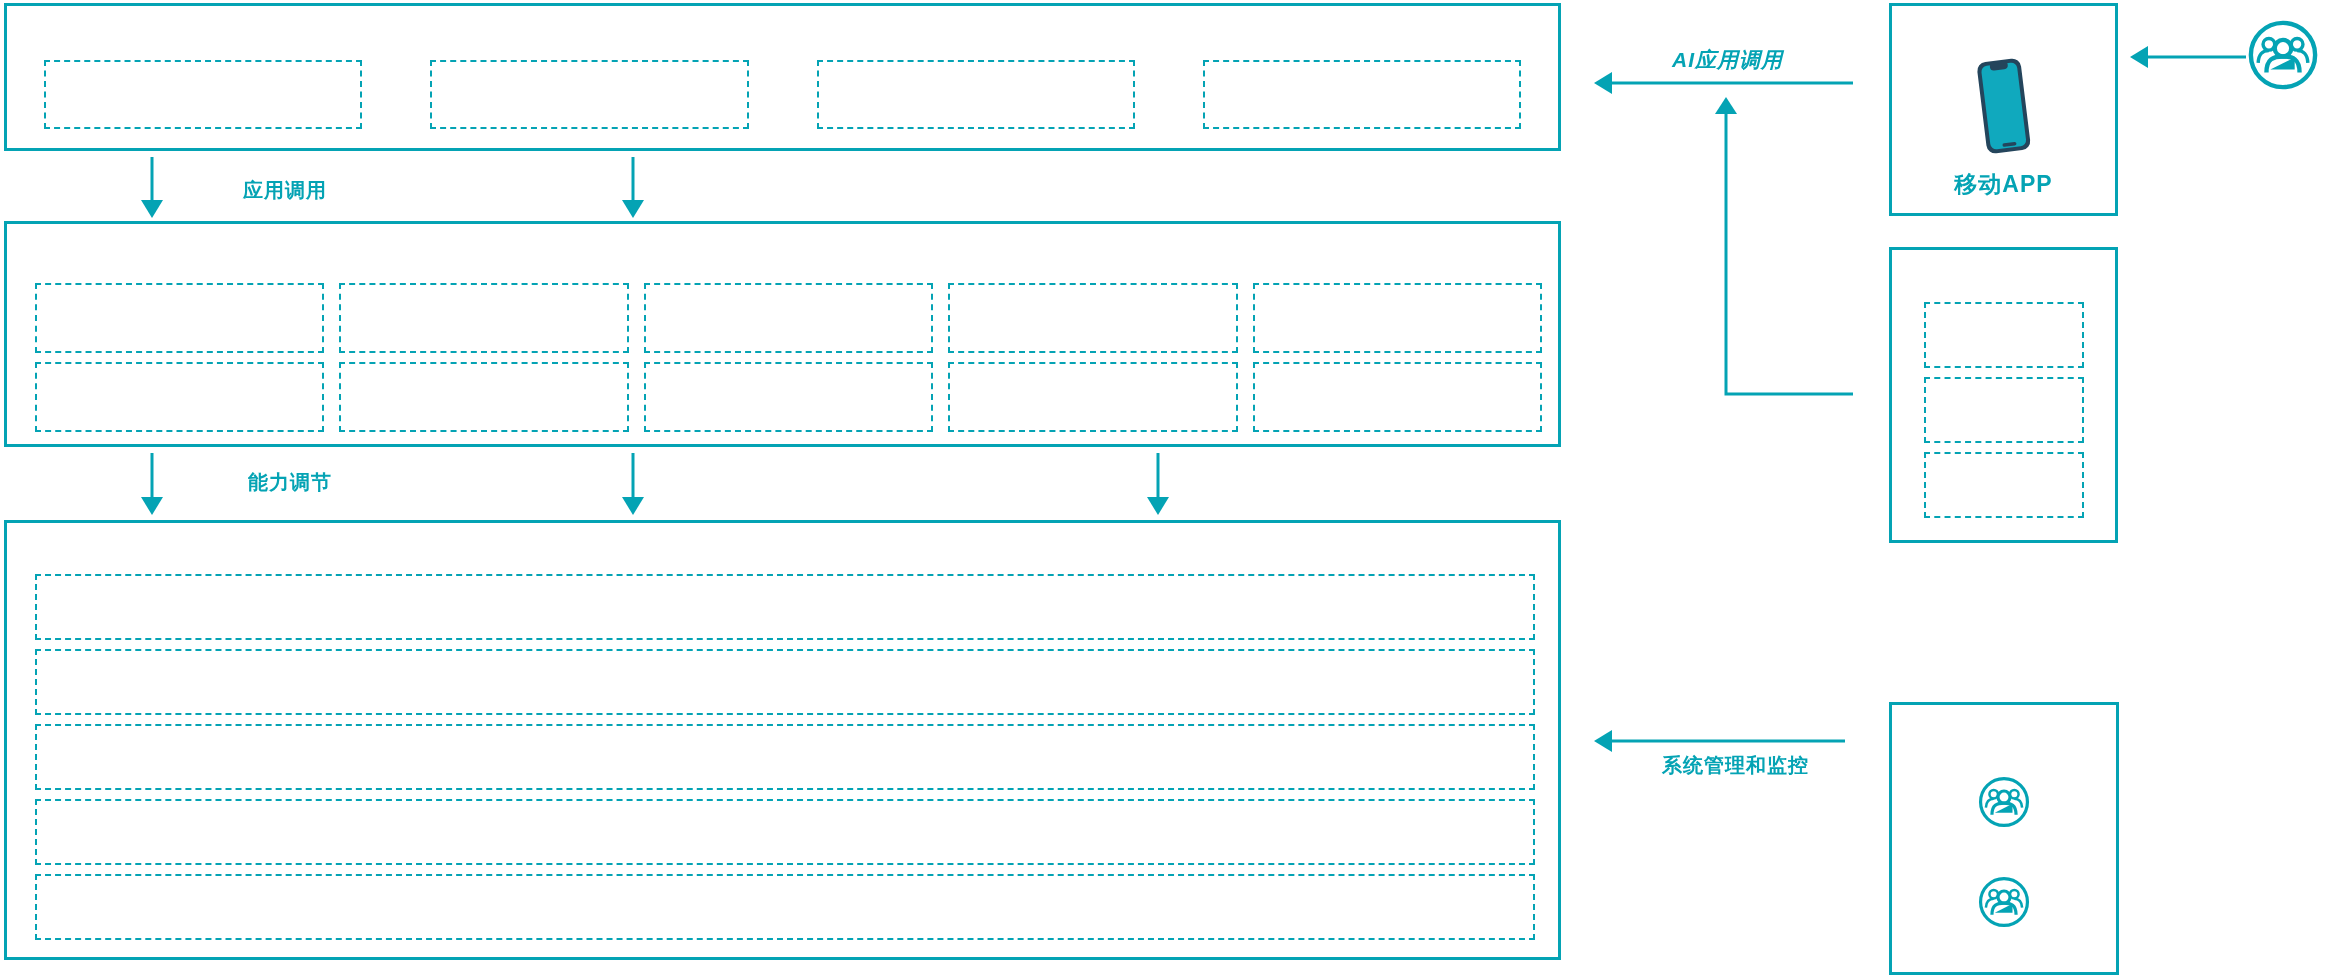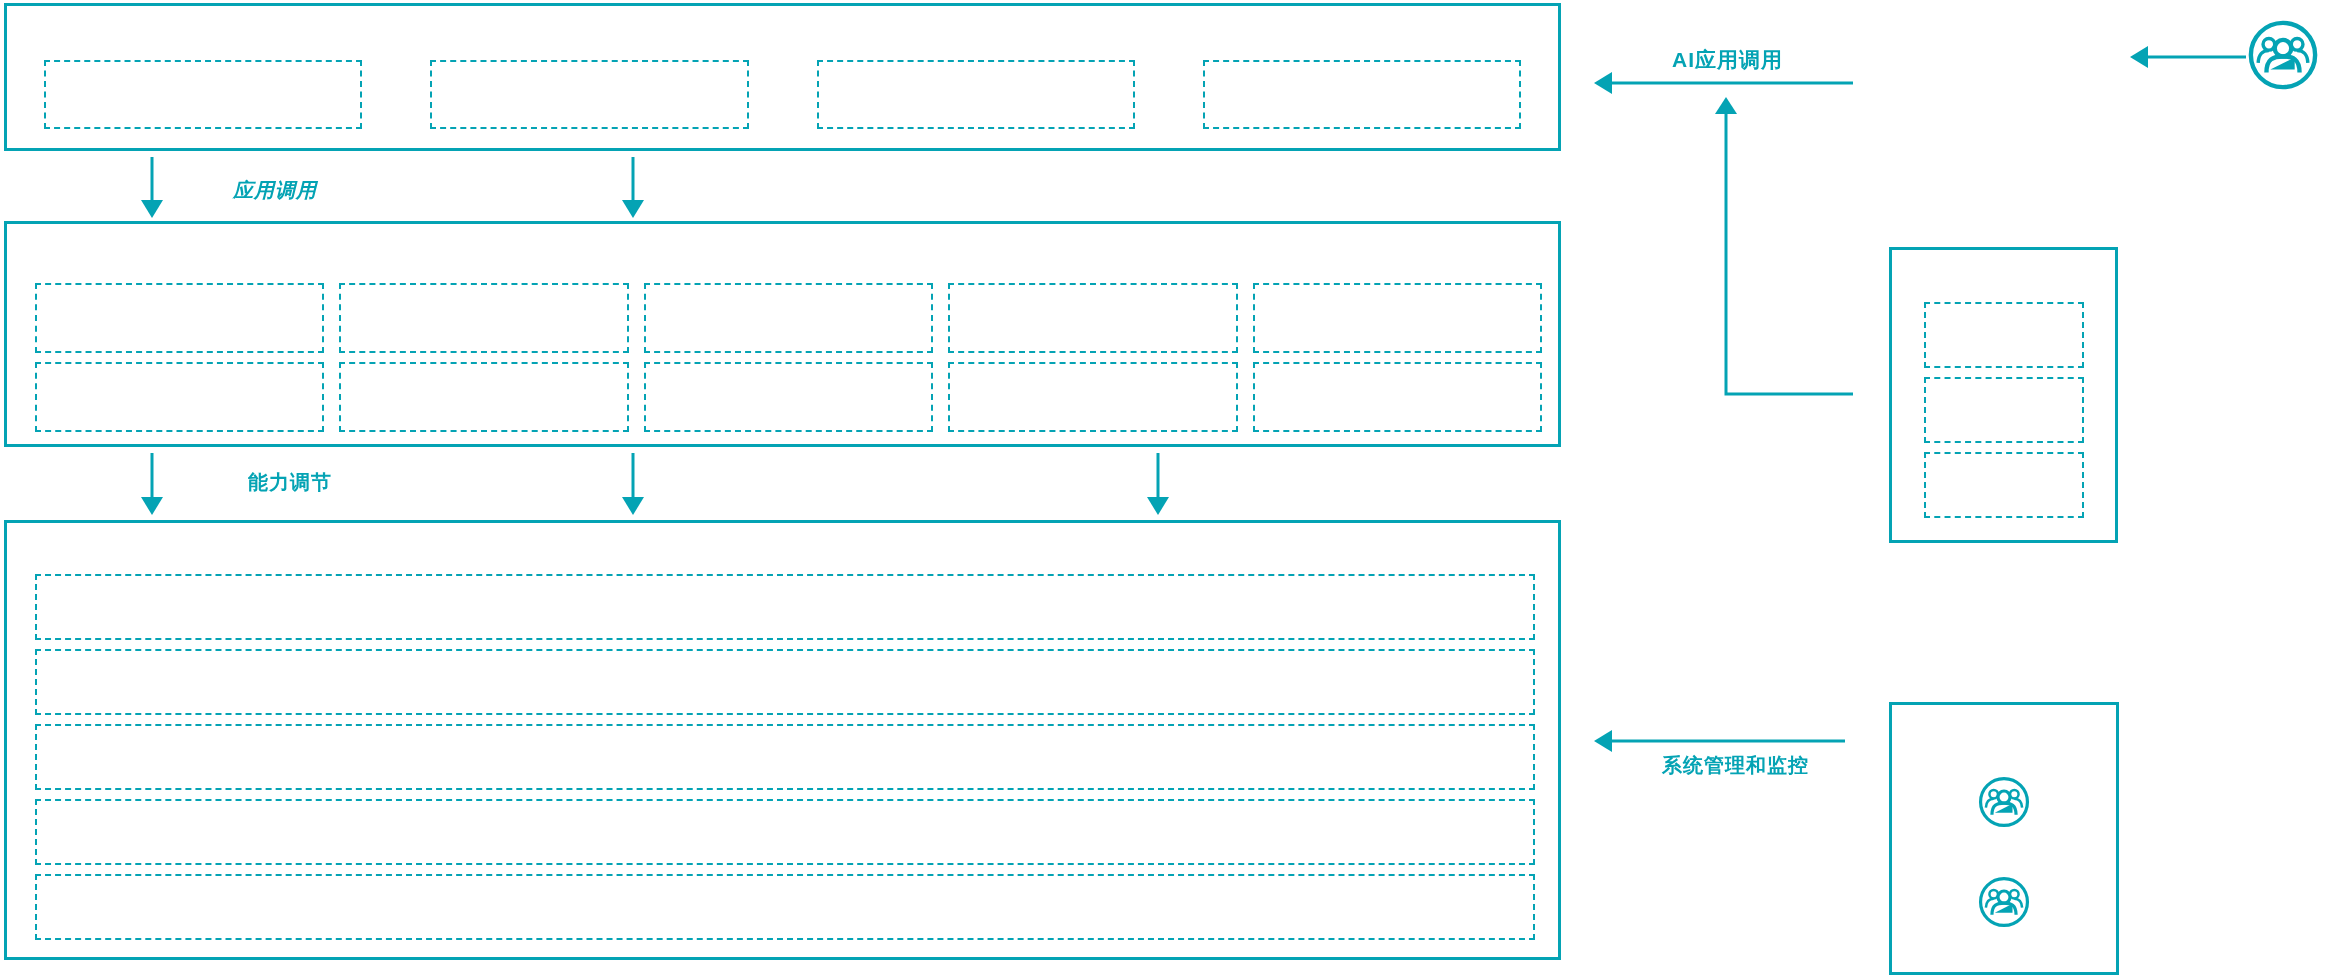--- a/index.html
+++ b/index.html
@@ -64,7 +64,7 @@
   }
   .lbl-app-call{left:233px;top:177px;font-style:italic;}
   .lbl-capability{left:248px;top:469px;}
-  .lbl-ai-call{left:1672px;top:46px;font-size:21px;}
+  .lbl-ai-call{left:1672px;top:46px;font-size:21px;font-style:italic;}
   .lbl-monitor{left:1650px;top:752px;margin-left:12px;}
 
   .connectors{position:absolute;left:0;top:0;pointer-events:none;}

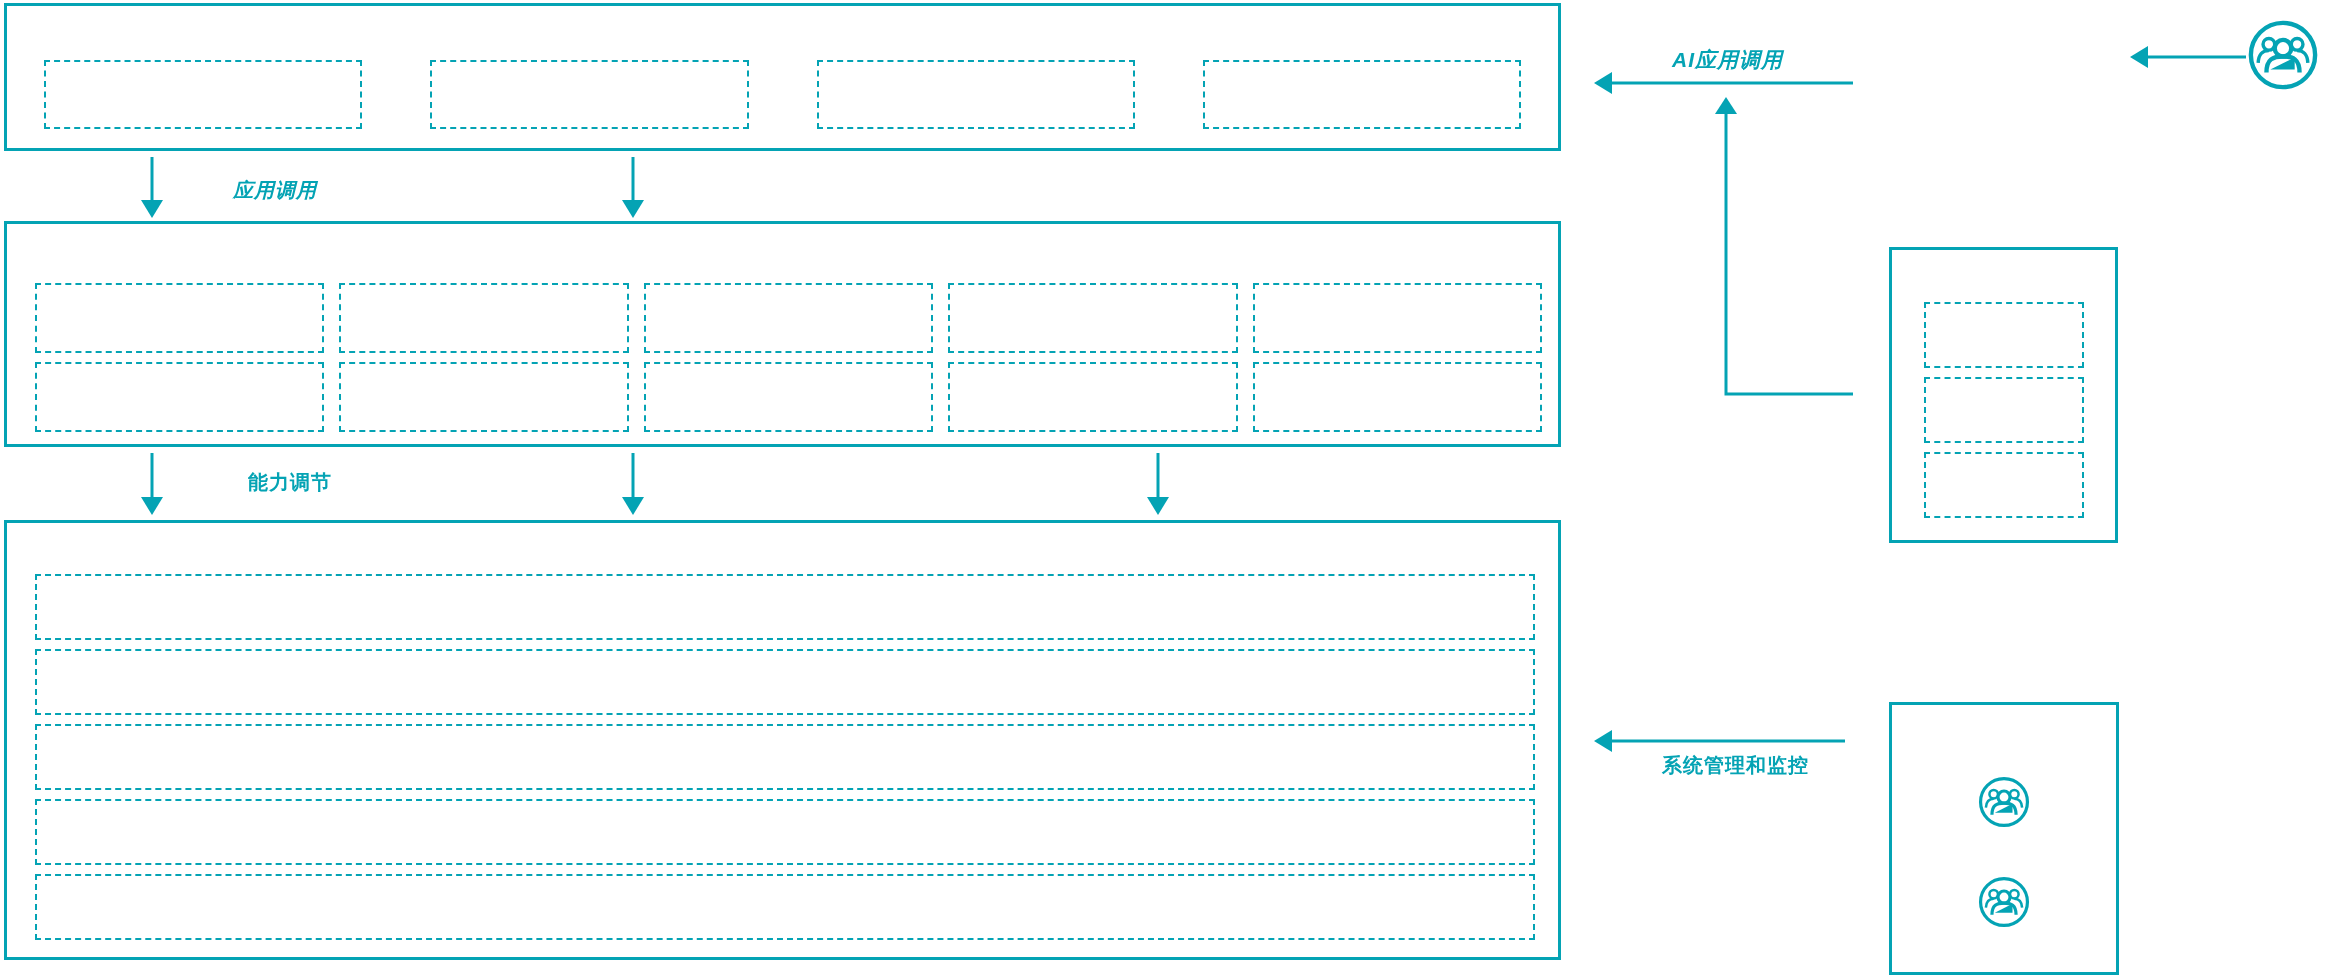--- a/index.html
+++ b/index.html
@@ -62,7 +62,7 @@
   .flow-label{
     position:absolute;color:#04A3B4;font-weight:bold;font-size:20px;letter-spacing:1px;white-space:nowrap;
   }
-  .lbl-app-call{left:233px;top:177px;font-style:italic;}
+  .lbl-app-call{left:243px;top:177px;}
   .lbl-capability{left:248px;top:469px;}
   .lbl-ai-call{left:1672px;top:46px;font-size:21px;font-style:italic;}
   .lbl-monitor{left:1650px;top:752px;margin-left:12px;}

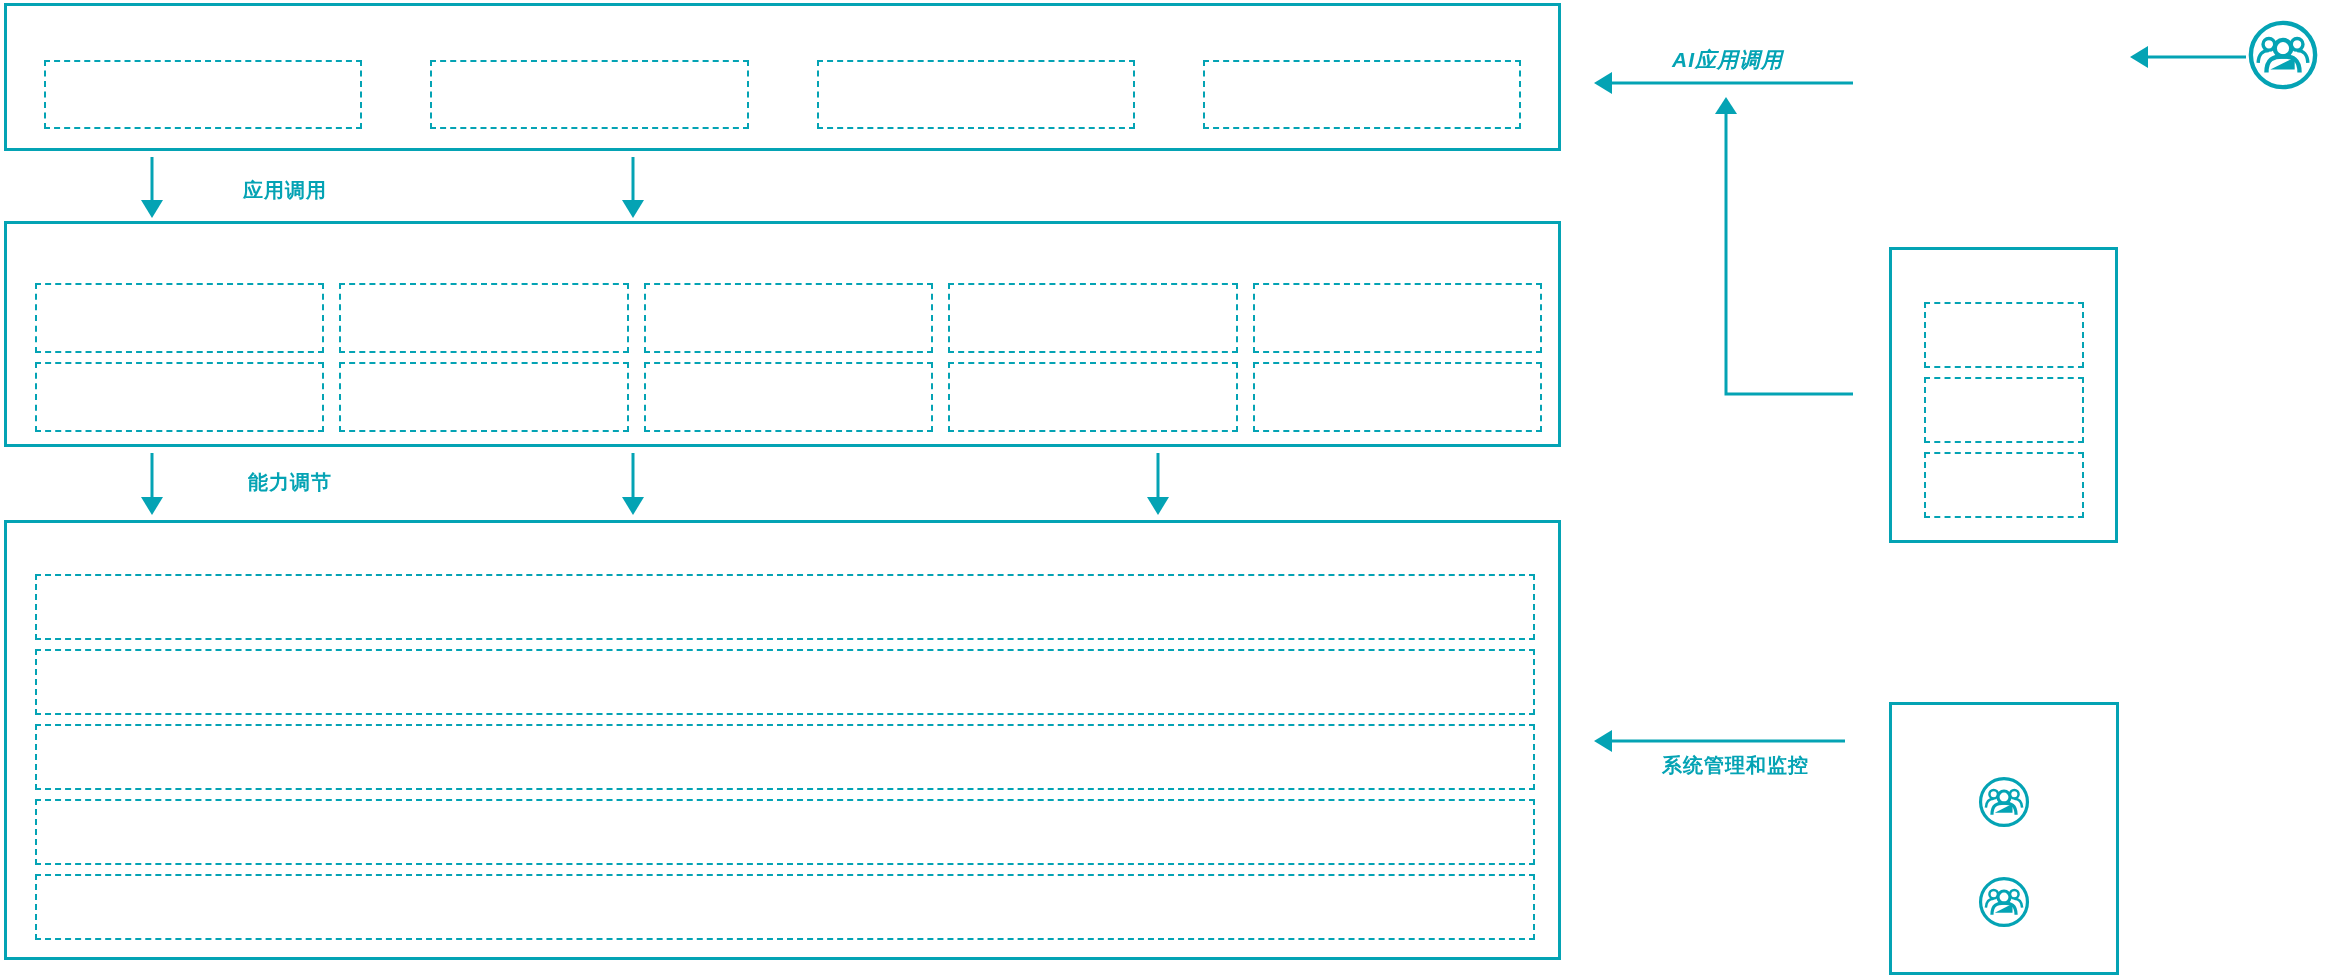--- a/index.html
+++ b/index.html
@@ -123,6 +123,17 @@
       </div>
   </div>
 
+  <div class="panel app-box">
+    <svg class="phone-icon" width="64" height="104" viewBox="0 0 64 104">
+      <g transform="rotate(-7 32 52)">
+        <rect x="10" y="4" width="44" height="92" rx="9" fill="#24455C"></rect>
+        <rect x="14" y="8" width="36" height="84" rx="6" fill="#10A9BE"></rect>
+        <rect x="23" y="5.5" width="18" height="8" rx="4" fill="#24455C"></rect>
+        <rect x="26" y="87" width="14" height="3.5" rx="1.75" fill="#24455C"></rect>
+      </g>
+    </svg>
+    <div class="app-label">移动APP</div>
+  </div>
 
   <div class="panel integration-box">
     <div class="integration-slots" id="integration-slots">

